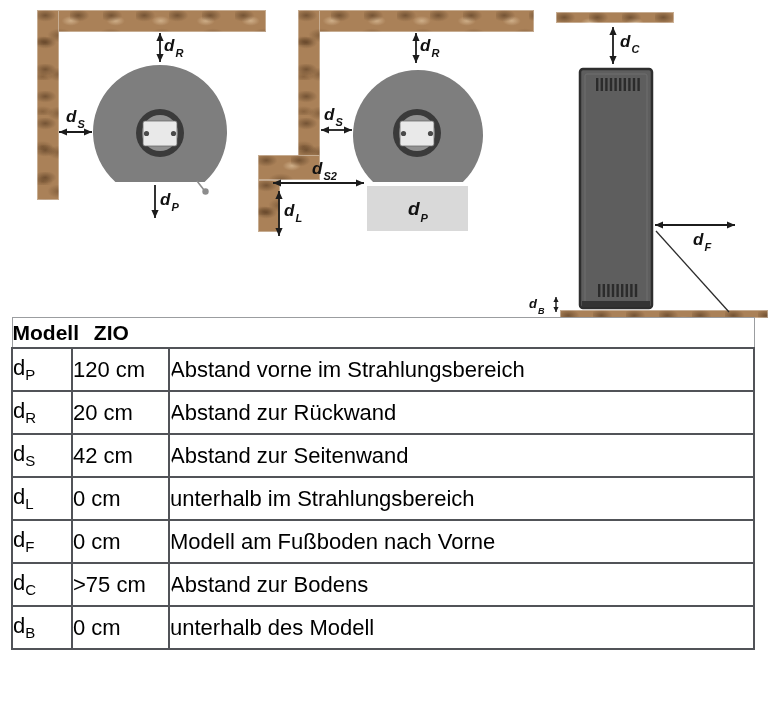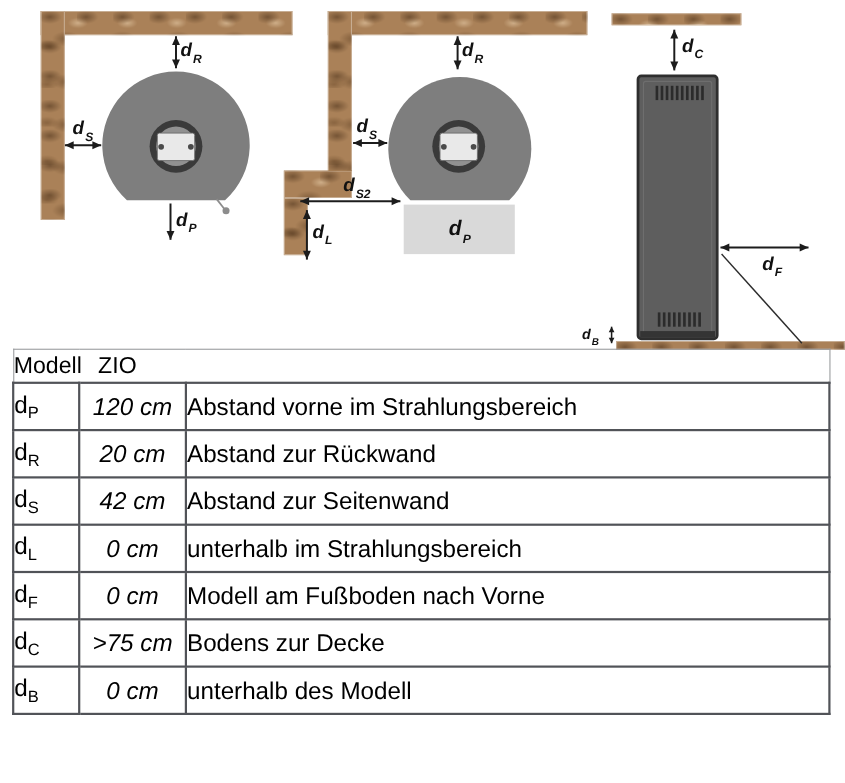--- a/index.html
+++ b/index.html
@@ -36,7 +36,7 @@
   table.minmax td{padding:0;white-space:nowrap;overflow:hidden;}
   td.hdr{
     border:1.5px solid #9b9da0;border-bottom:none;
-    font-weight:400;font-size:21px;padding-left:10px;margin-left:24px;
+    font-weight:700;font-size:21px;padding-left:10px;margin-left:24px;
   }
   tr.hrow1 td{height:29px;word-spacing:9px;}
   tr.hrow2 td{height:39px;}

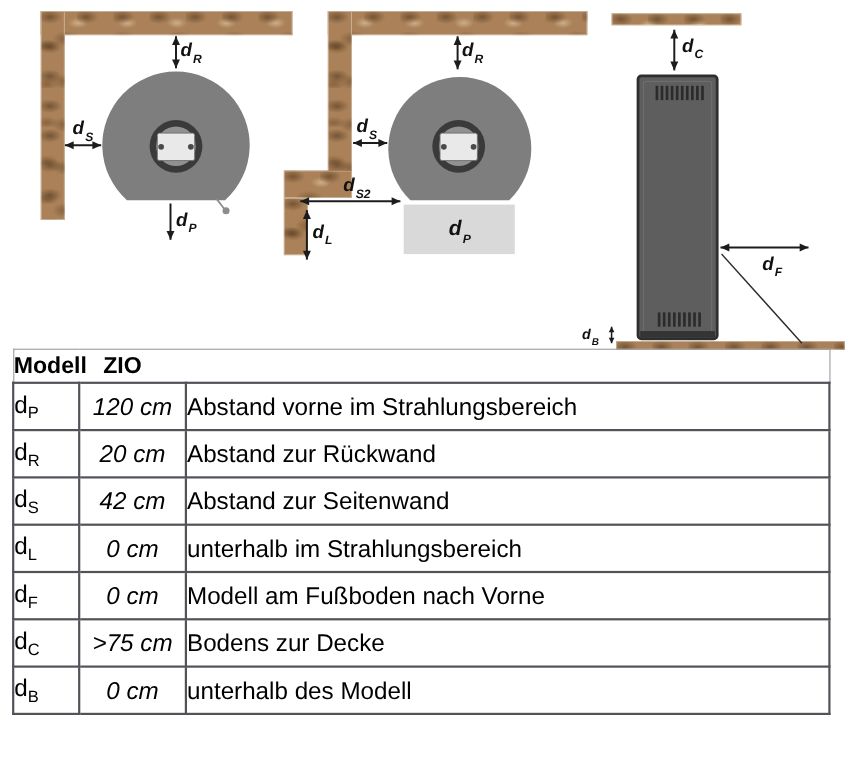--- a/index.html
+++ b/index.html
@@ -43,7 +43,7 @@
   tr.drow td{border:2px solid #515358;height:41px;font-size:22px;}
   td.sym{padding-left:8px;}
   td.sym sub{font-size:15px;}
-  td.val{text-align:center;padding-right:5px;font-style:italic;}
+  td.val{text-align:left;padding-right:5px;}
   td.desc{padding-left:6px;}
   col.c1{width:60px;} col.c2{width:97px;} col.c3{width:585px;}
 </style>

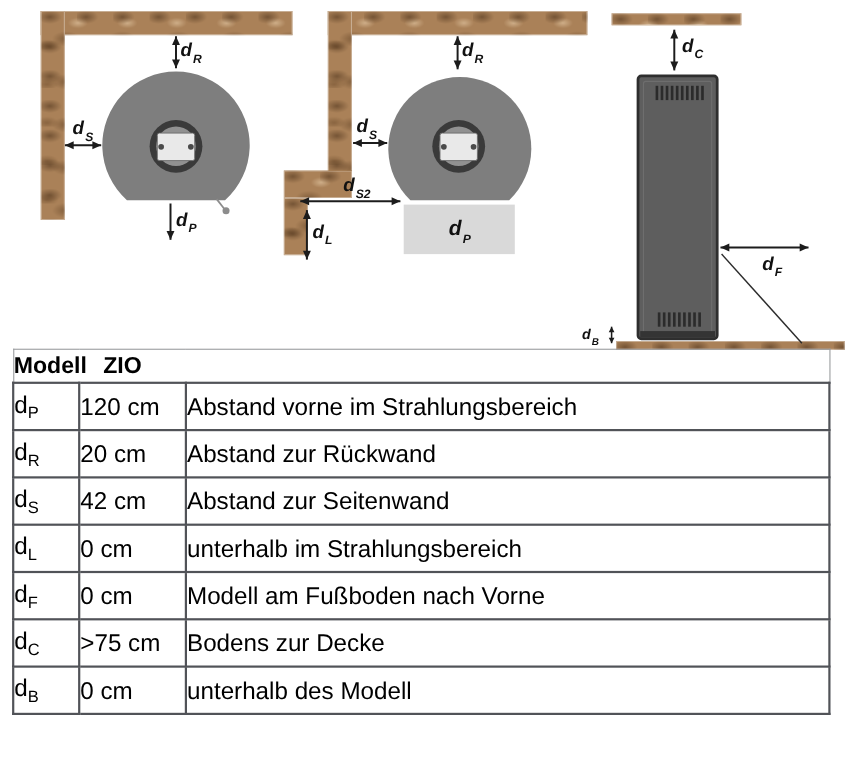--- a/index.html
+++ b/index.html
@@ -44,7 +44,7 @@
   td.sym{padding-left:8px;}
   td.sym sub{font-size:15px;}
   td.val{text-align:left;padding-right:5px;}
-  td.desc{padding-left:6px;}
+  td.desc{padding-left:6px;border-radius:21px;}
   col.c1{width:60px;} col.c2{width:97px;} col.c3{width:585px;}
 </style>
 </head>

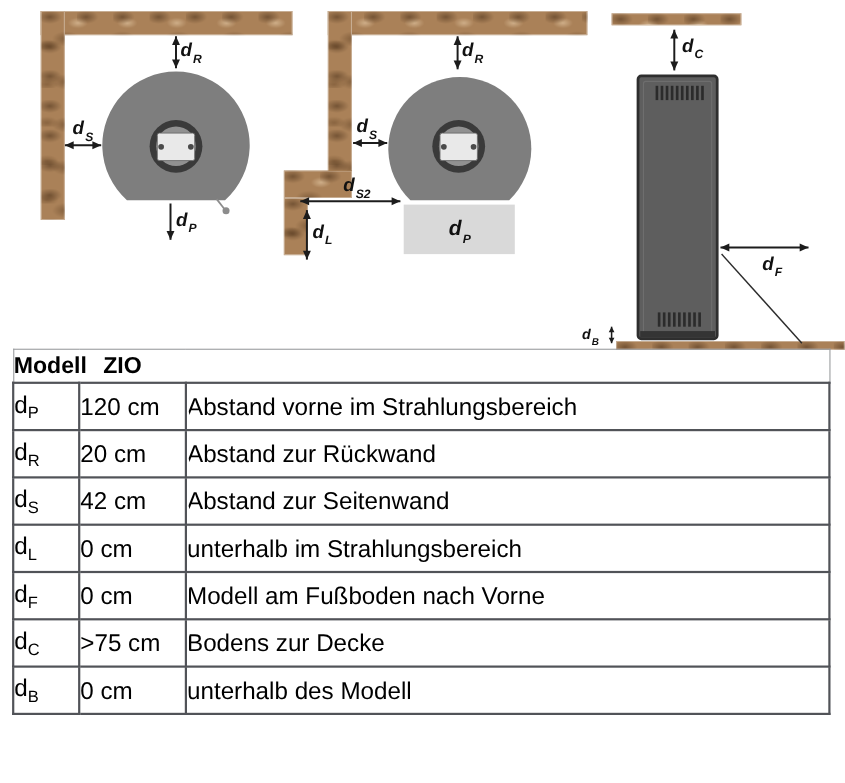--- a/index.html
+++ b/index.html
@@ -225,7 +225,7 @@
     <tr class="drow">
       <td class="sym"><span>d</span><sub>C</sub></td>
       <td class="val">&gt;75 cm</td>
-      <td class="desc">Bodens zur Decke</td>
+      <td class="desc">Abstand zur Bodens</td>
     </tr>
     <tr class="drow">
       <td class="sym"><span>d</span><sub>B</sub></td>

